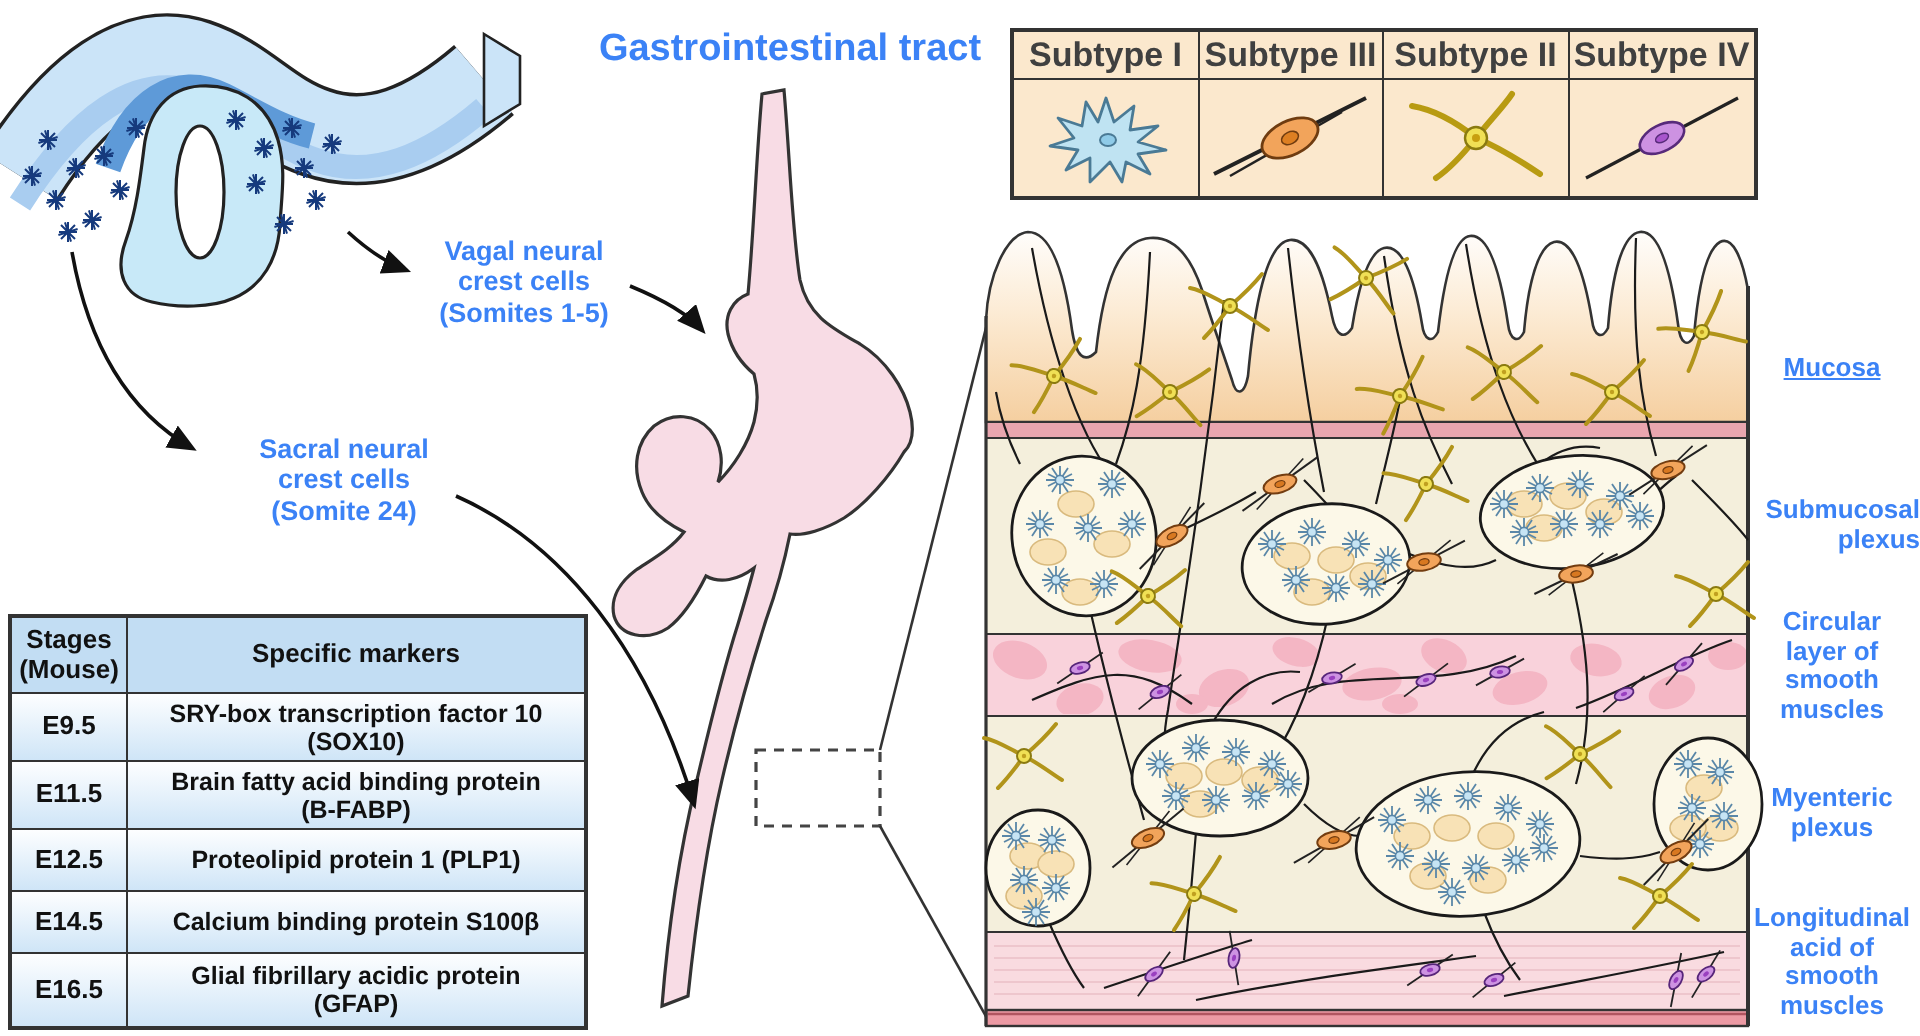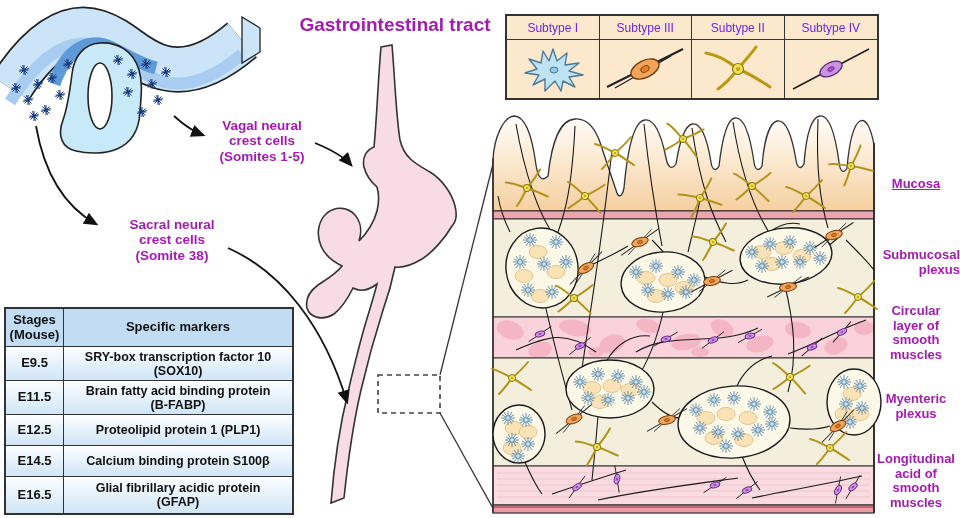--- a/index.html
+++ b/index.html
@@ -6,7 +6,7 @@
   #canvas{position:relative;width:960px;height:518px;background:#fff;overflow:hidden;
           font-family:"Liberation Sans",sans-serif;}
   #art{position:absolute;left:0;top:0;z-index:1;}
-  .lbl{position:absolute;z-index:3;font-weight:bold;color:#a21caf;text-align:center;
+  .lbl{position:absolute;z-index:3;font-weight:bold;color:#3b82f6;text-align:center;
        white-space:pre-line;line-height:1.13;}
   #title{left:282px;top:14px;width:226px;font-size:19px;}
   #vagal{left:205px;top:118px;width:114px;font-size:13.5px;}

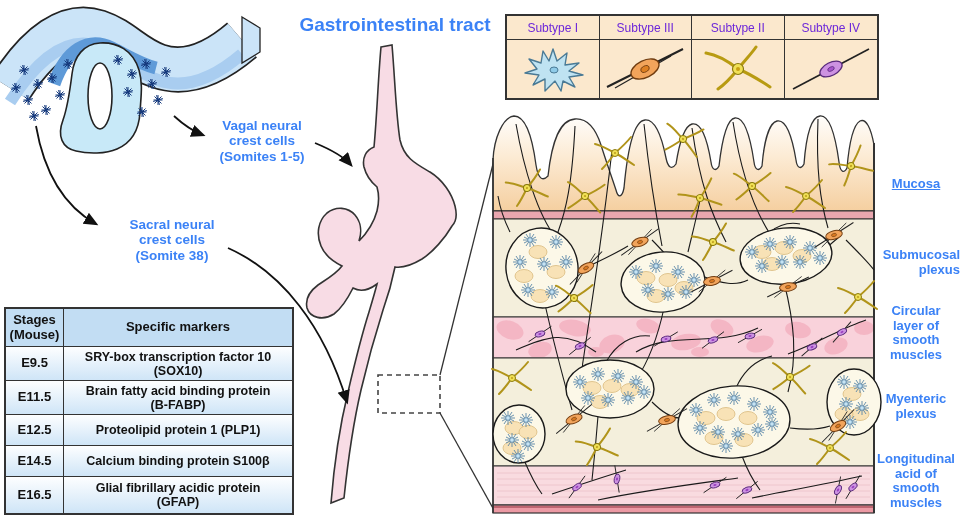--- a/index.html
+++ b/index.html
@@ -20,7 +20,7 @@
             grid-template-columns:repeat(4,1fr);grid-template-rows:24px 58px;}
   #subtable .hd{border-right:1.5px solid #333;border-bottom:1.5px solid #333;
             display:flex;align-items:center;justify-content:center;
-            font-weight:normal;font-size:12px;color:#6d28d9;}
+            font-weight:bold;font-size:17px;color:#404040;}
   #subtable .bd{border-right:1.5px solid #333;display:flex;align-items:center;justify-content:center;}
   #subtable .last{border-right:none;}
 

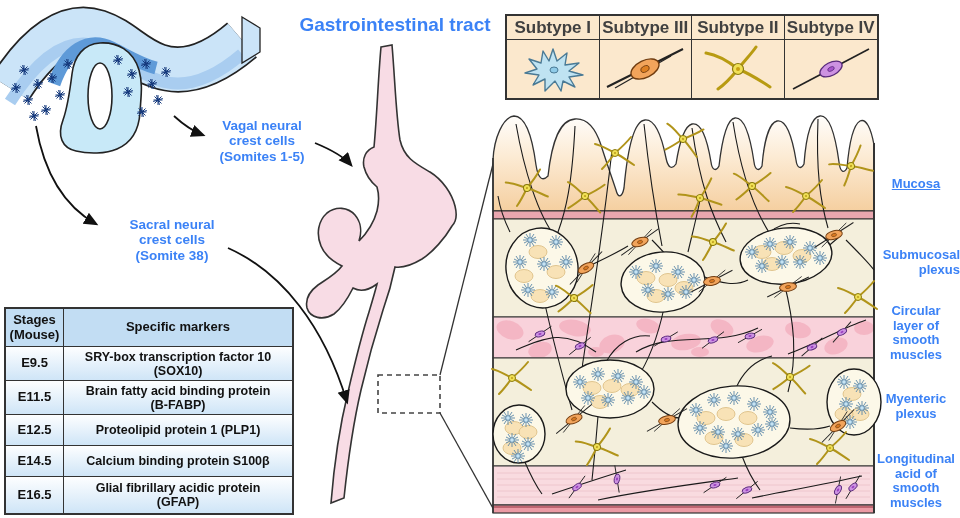--- a/index.html
+++ b/index.html
@@ -384,7 +384,7 @@
 (Somites 1-5)</div>
 <div id="sacral" class="lbl">Sacral neural
 crest cells
-(Somite 38)</div>
+(Somite 24)</div>
 <div id="ll0" class="lbl layerlbl">Mucosa</div>
 <div id="ll1" class="lbl layerlbl">Submucosal
 plexus</div>

